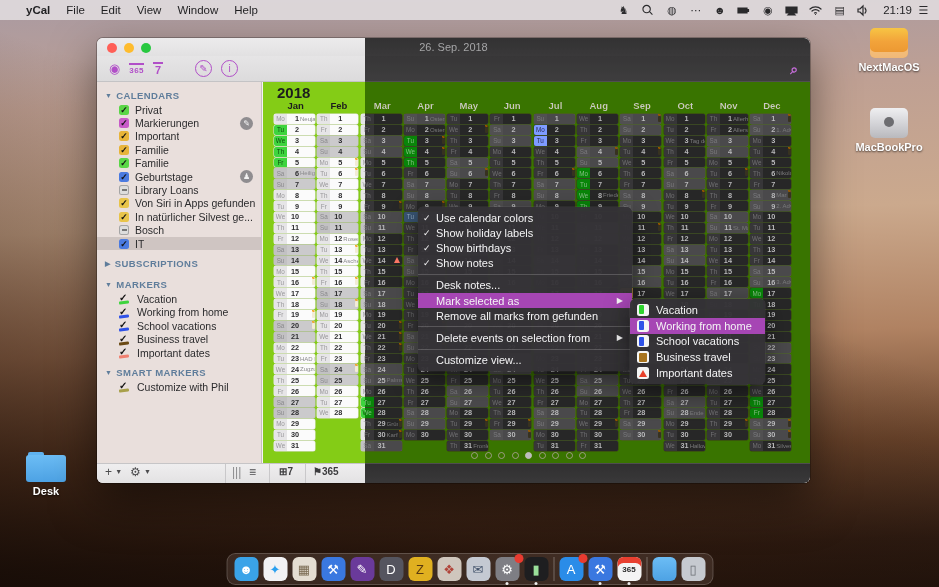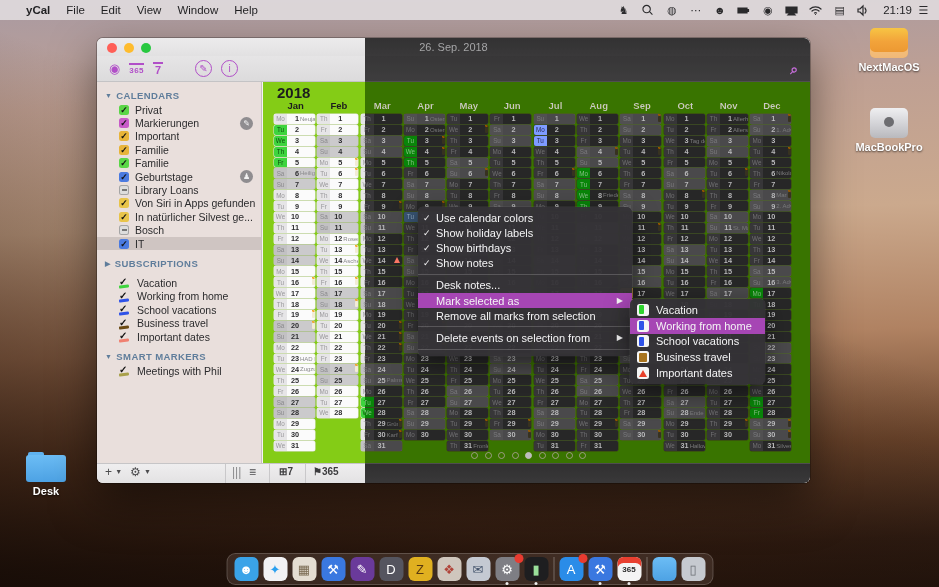--- a/index.html
+++ b/index.html
@@ -265,6 +265,10 @@
         <span>SUBSCRIPTIONS</span>
       </div>
       <div style="height: 5px;"></div>
+      <div class="shead">
+        <span class="tri">▼</span>
+        <span>MARKERS</span>
+      </div>
       <div class="srow">
         <span class="mchk" style="--mc: #3ed43e;">✓</span>
         <span class="slabel">Vacation</span>

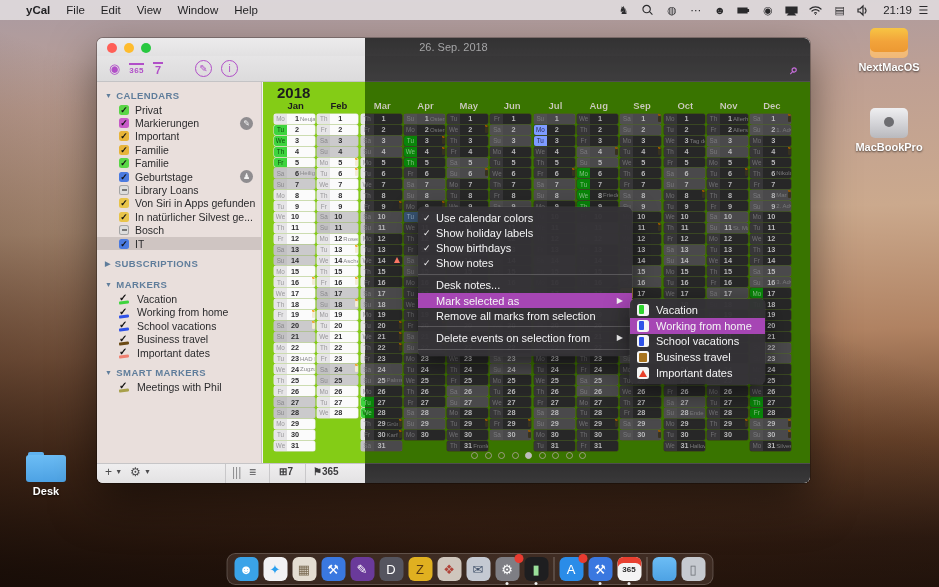--- a/index.html
+++ b/index.html
@@ -2265,7 +2265,7 @@
     </div>
     <div class="mrow">
       <span class="chk"></span>
-      <span>Remove all marks from selection</span>
+      <span>Remove all marks from gefunden</span>
     </div>
     <div class="msep"></div>
     <div class="mrow">

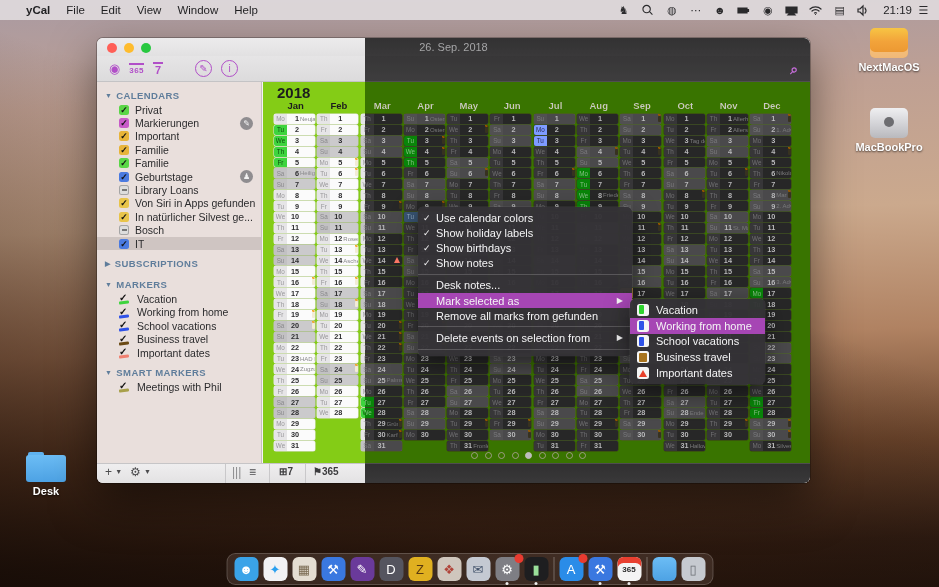--- a/index.html
+++ b/index.html
@@ -2274,6 +2274,10 @@
       <span class="arr">▶</span>
     </div>
     <div class="msep"></div>
+    <div class="mrow">
+      <span class="chk"></span>
+      <span>Customize view...</span>
+    </div>
   </div>
 
 <div class="cmenu submenu" id="submenu" style="left:630px; top:299px; width:135px;">

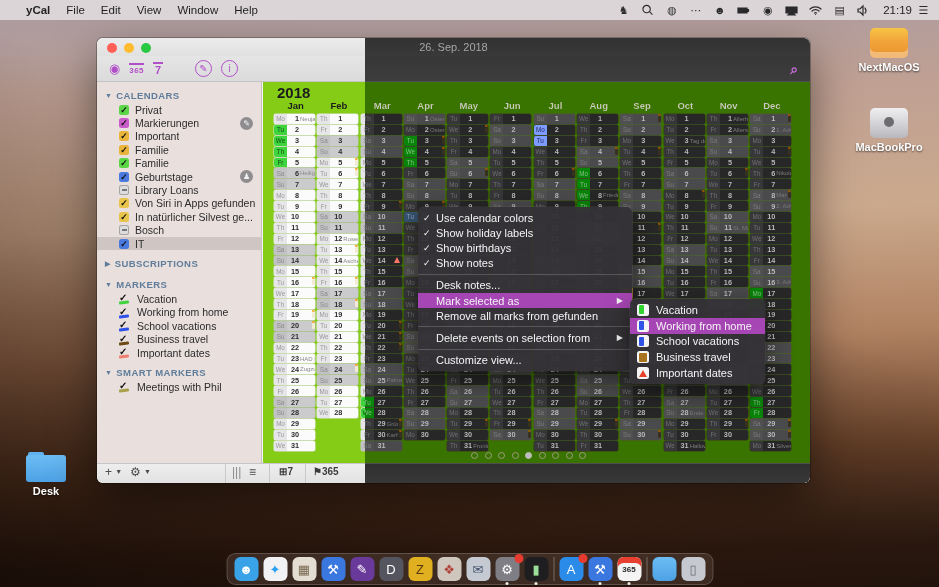--- a/index.html
+++ b/index.html
@@ -296,7 +296,7 @@
       </div>
       <div class="srow">
         <span class="mchk" style="--mc: #a8a04a;">✓</span>
-        <span class="slabel">Meetings with Phil</span>
+        <span class="slabel">Customize with Phil</span>
       </div>
       <div style="height: 5px;"></div>
     </div>

